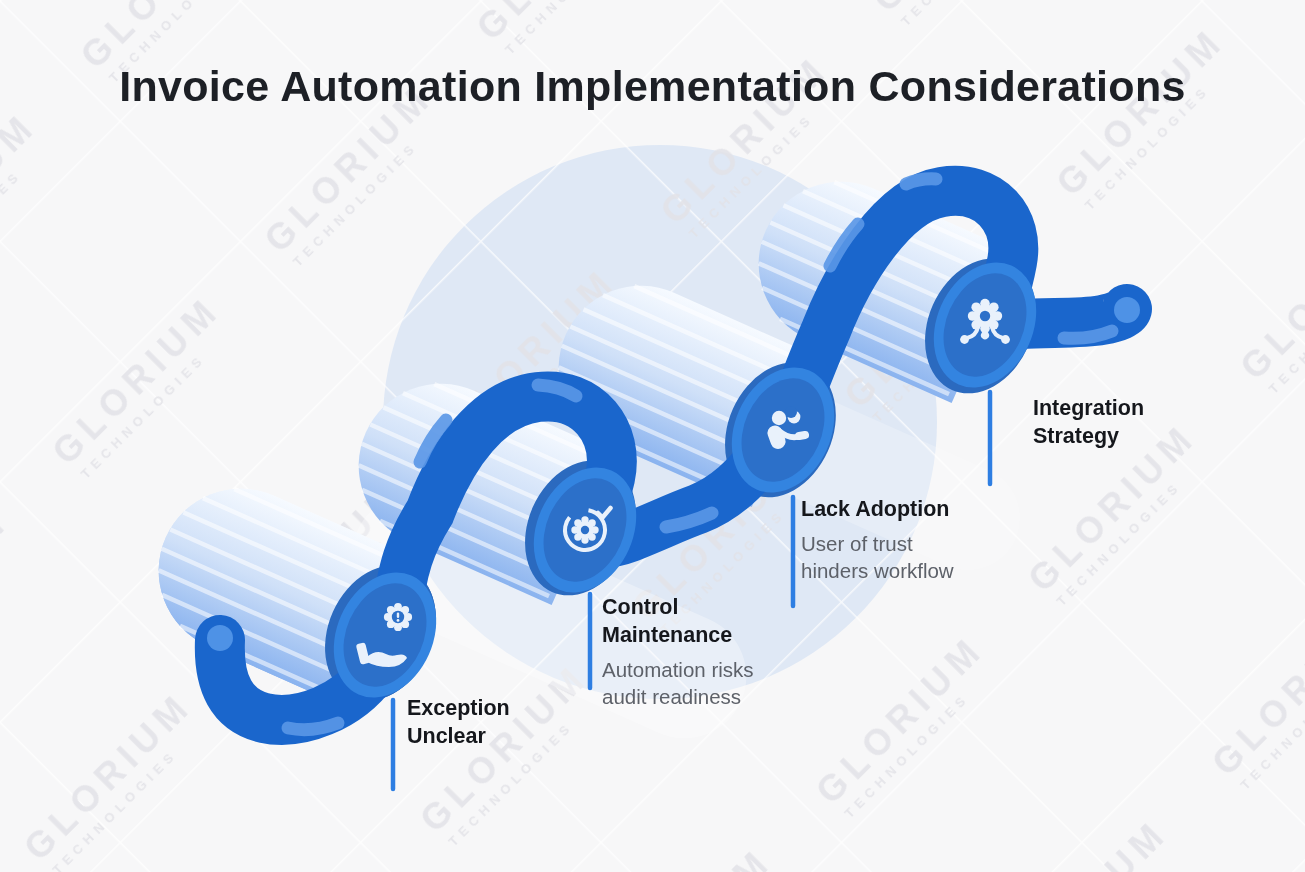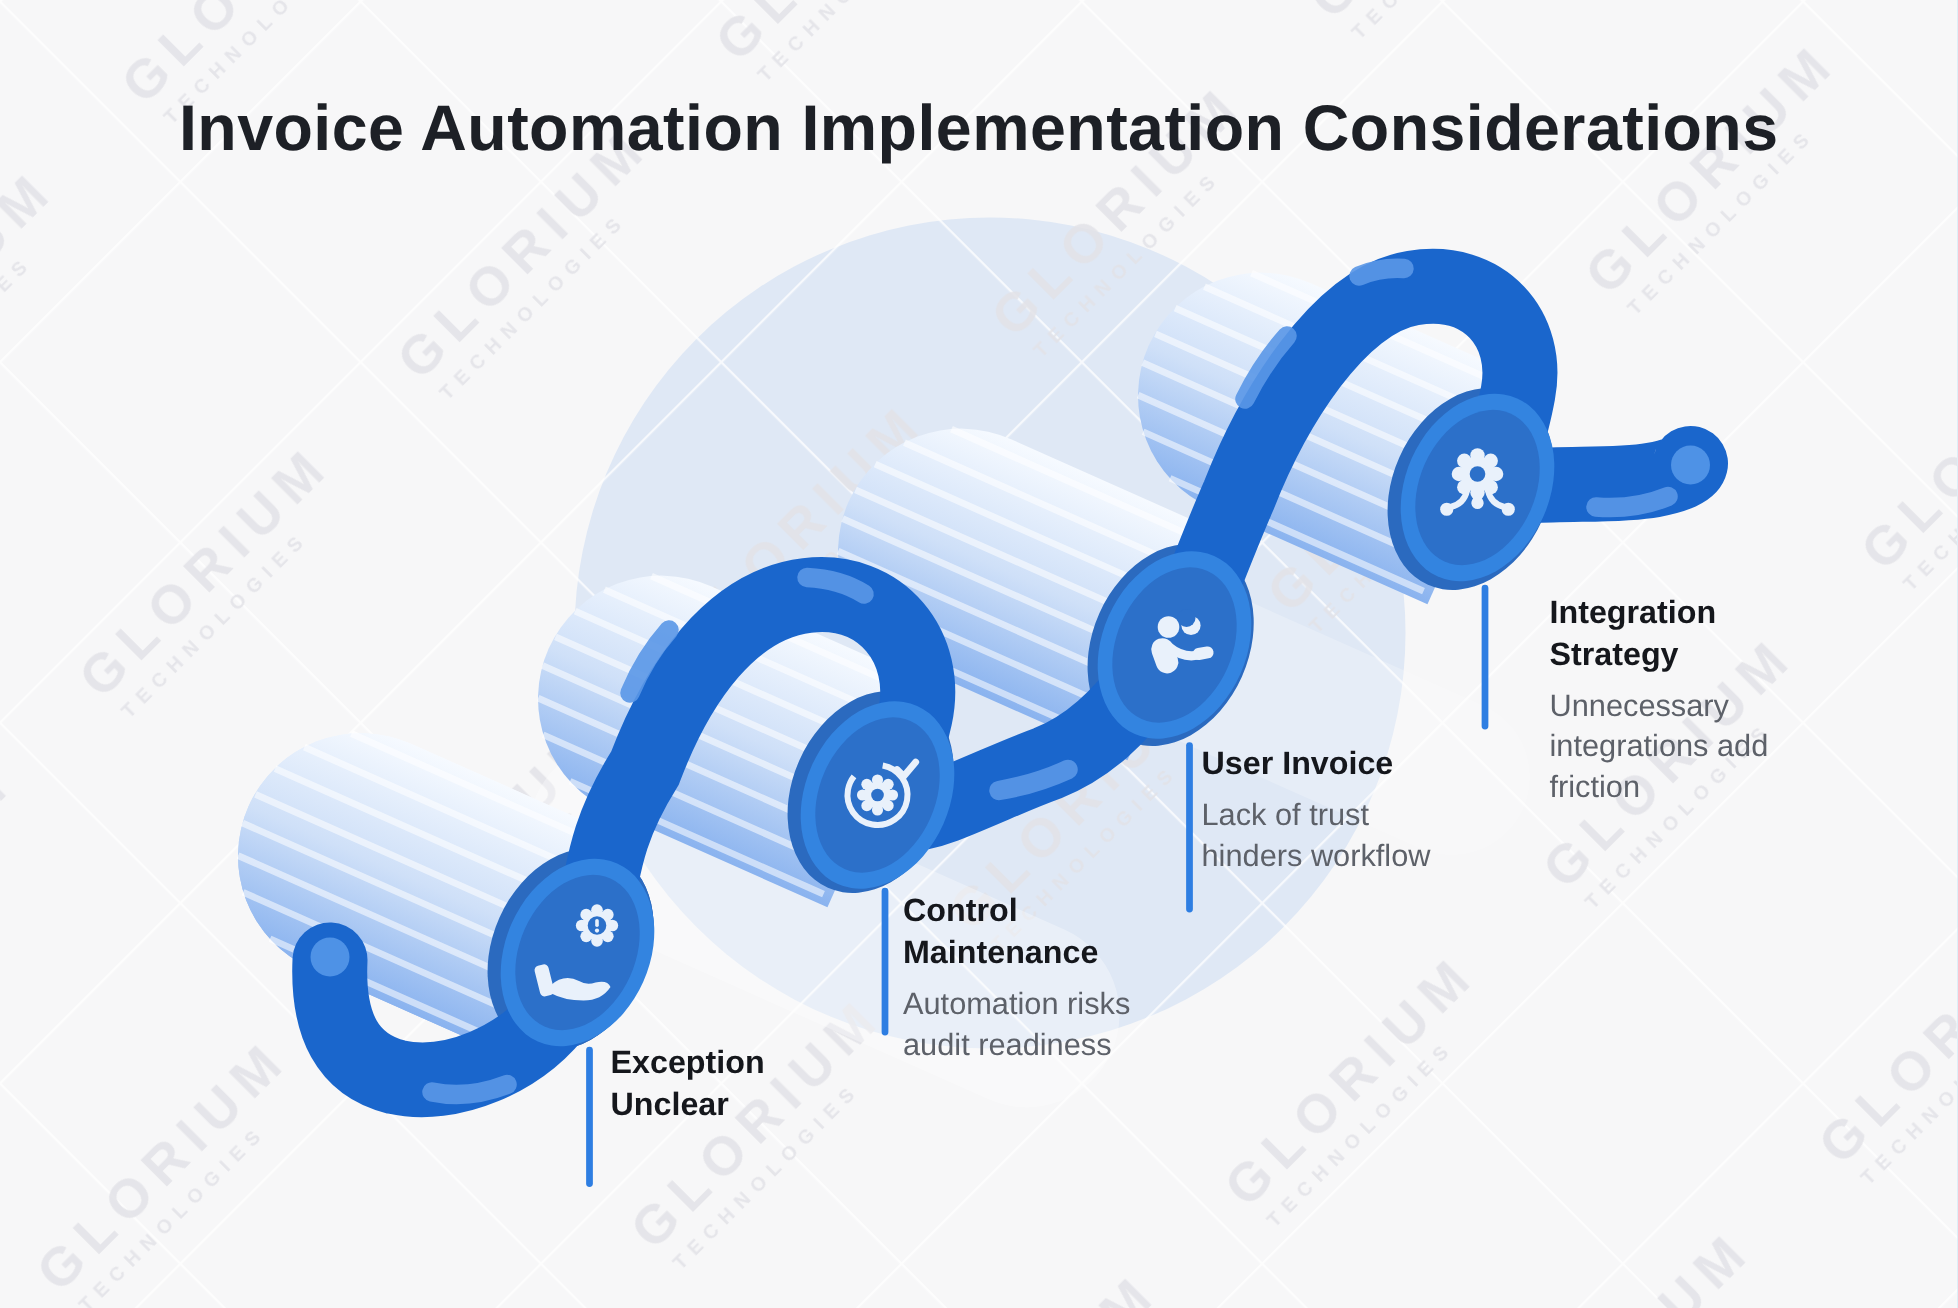--- a/index.html
+++ b/index.html
@@ -201,7 +201,6 @@
 
   <div class="item" style="left:1033px;top:394px;width:172px">
     <div class="item-title">Integration Strategy</div>
-    <div class="item-desc">Unnecessary integrations add friction</div>
   </div>
 
 </div>

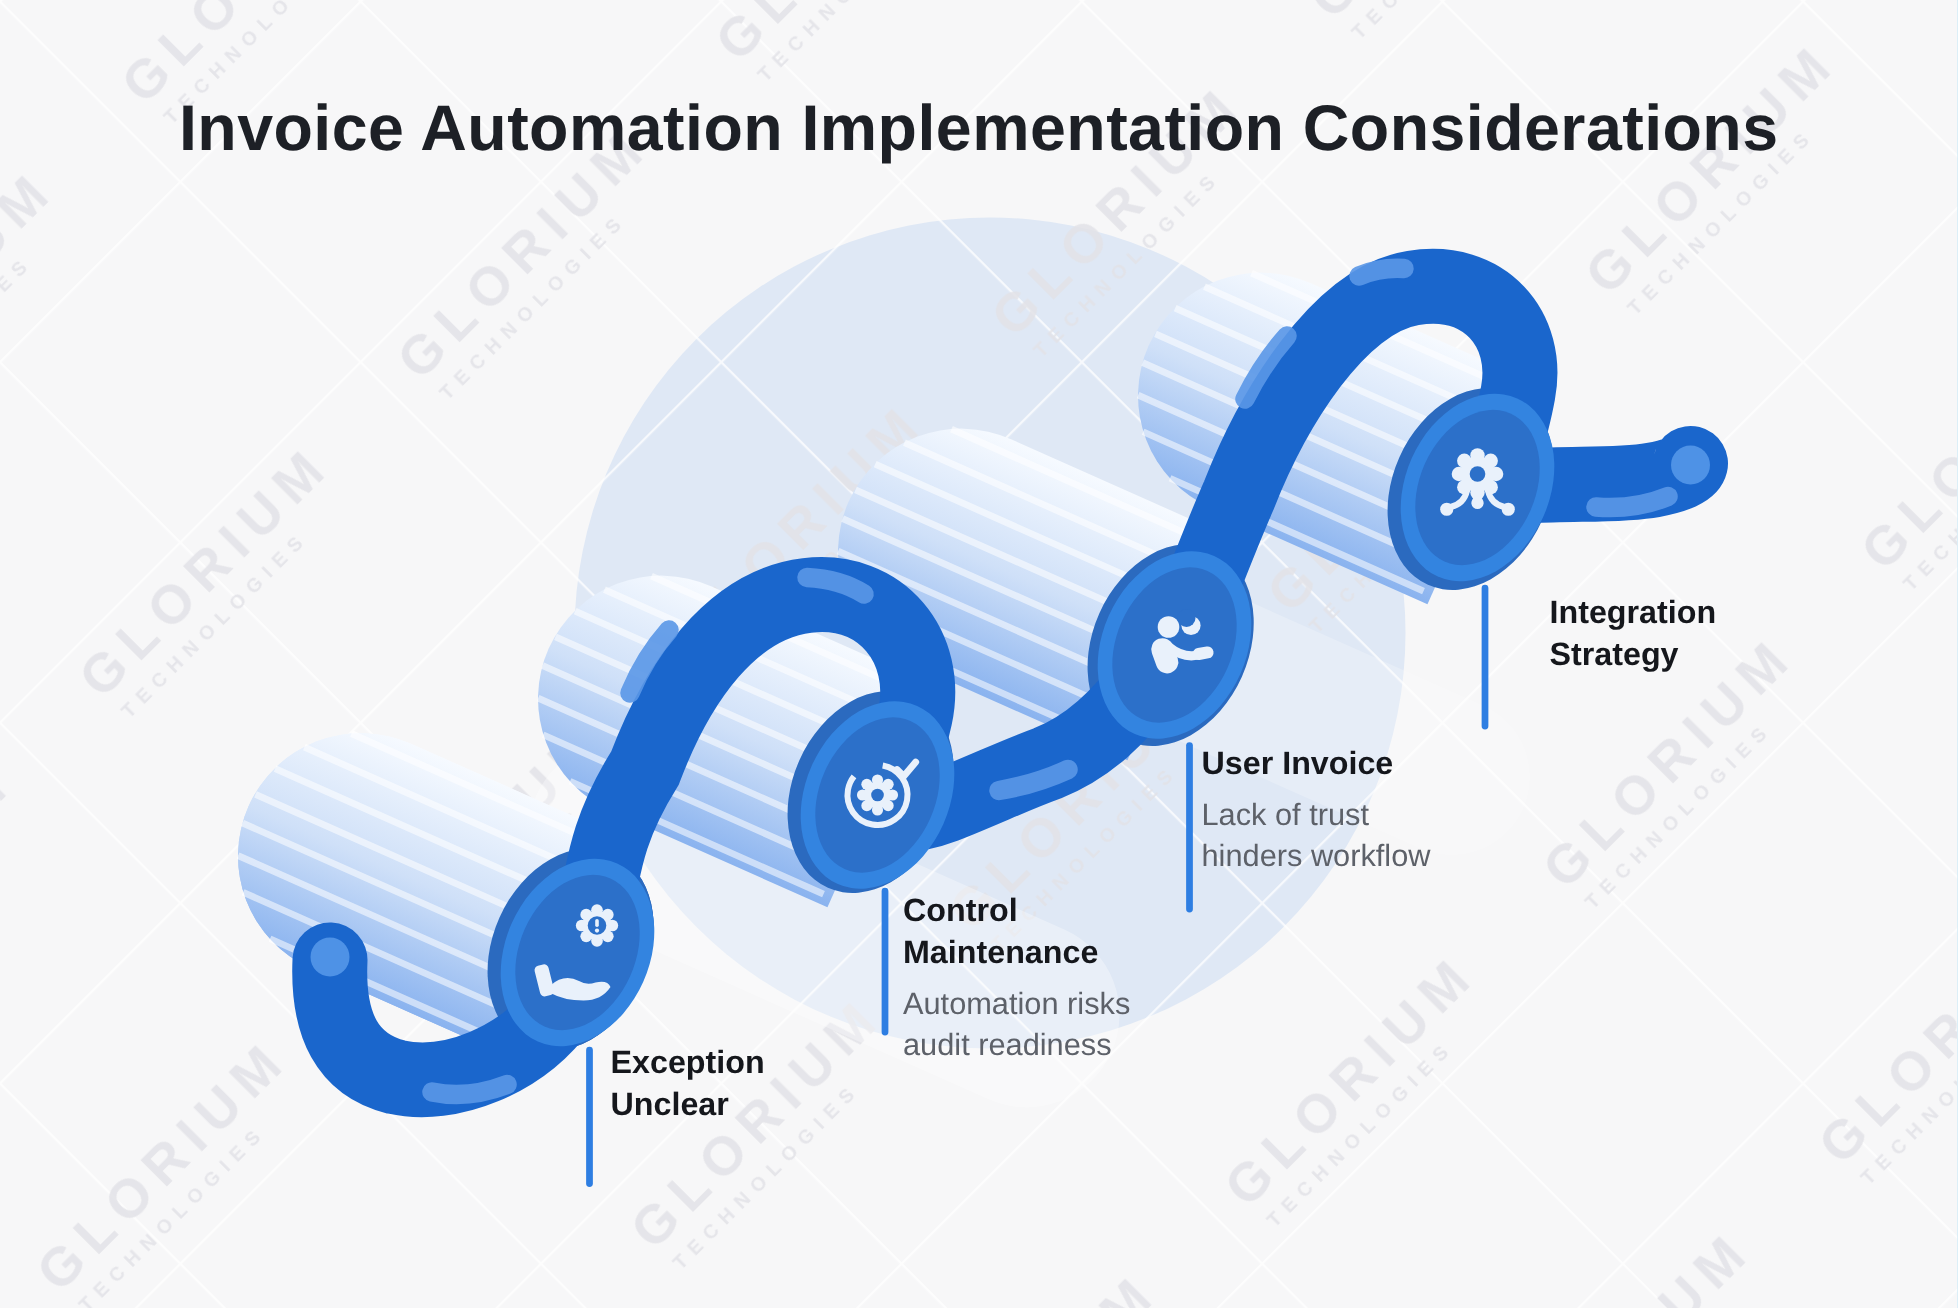--- a/index.html
+++ b/index.html
@@ -195,7 +195,7 @@
   </div>
 
   <div class="item" style="left:801px;top:495px;width:162px">
-    <div class="item-title">User Invoice</div>
+    <div class="item-title">Lack Adoption</div>
     <div class="item-desc">Lack of trust hinders workflow</div>
   </div>
 

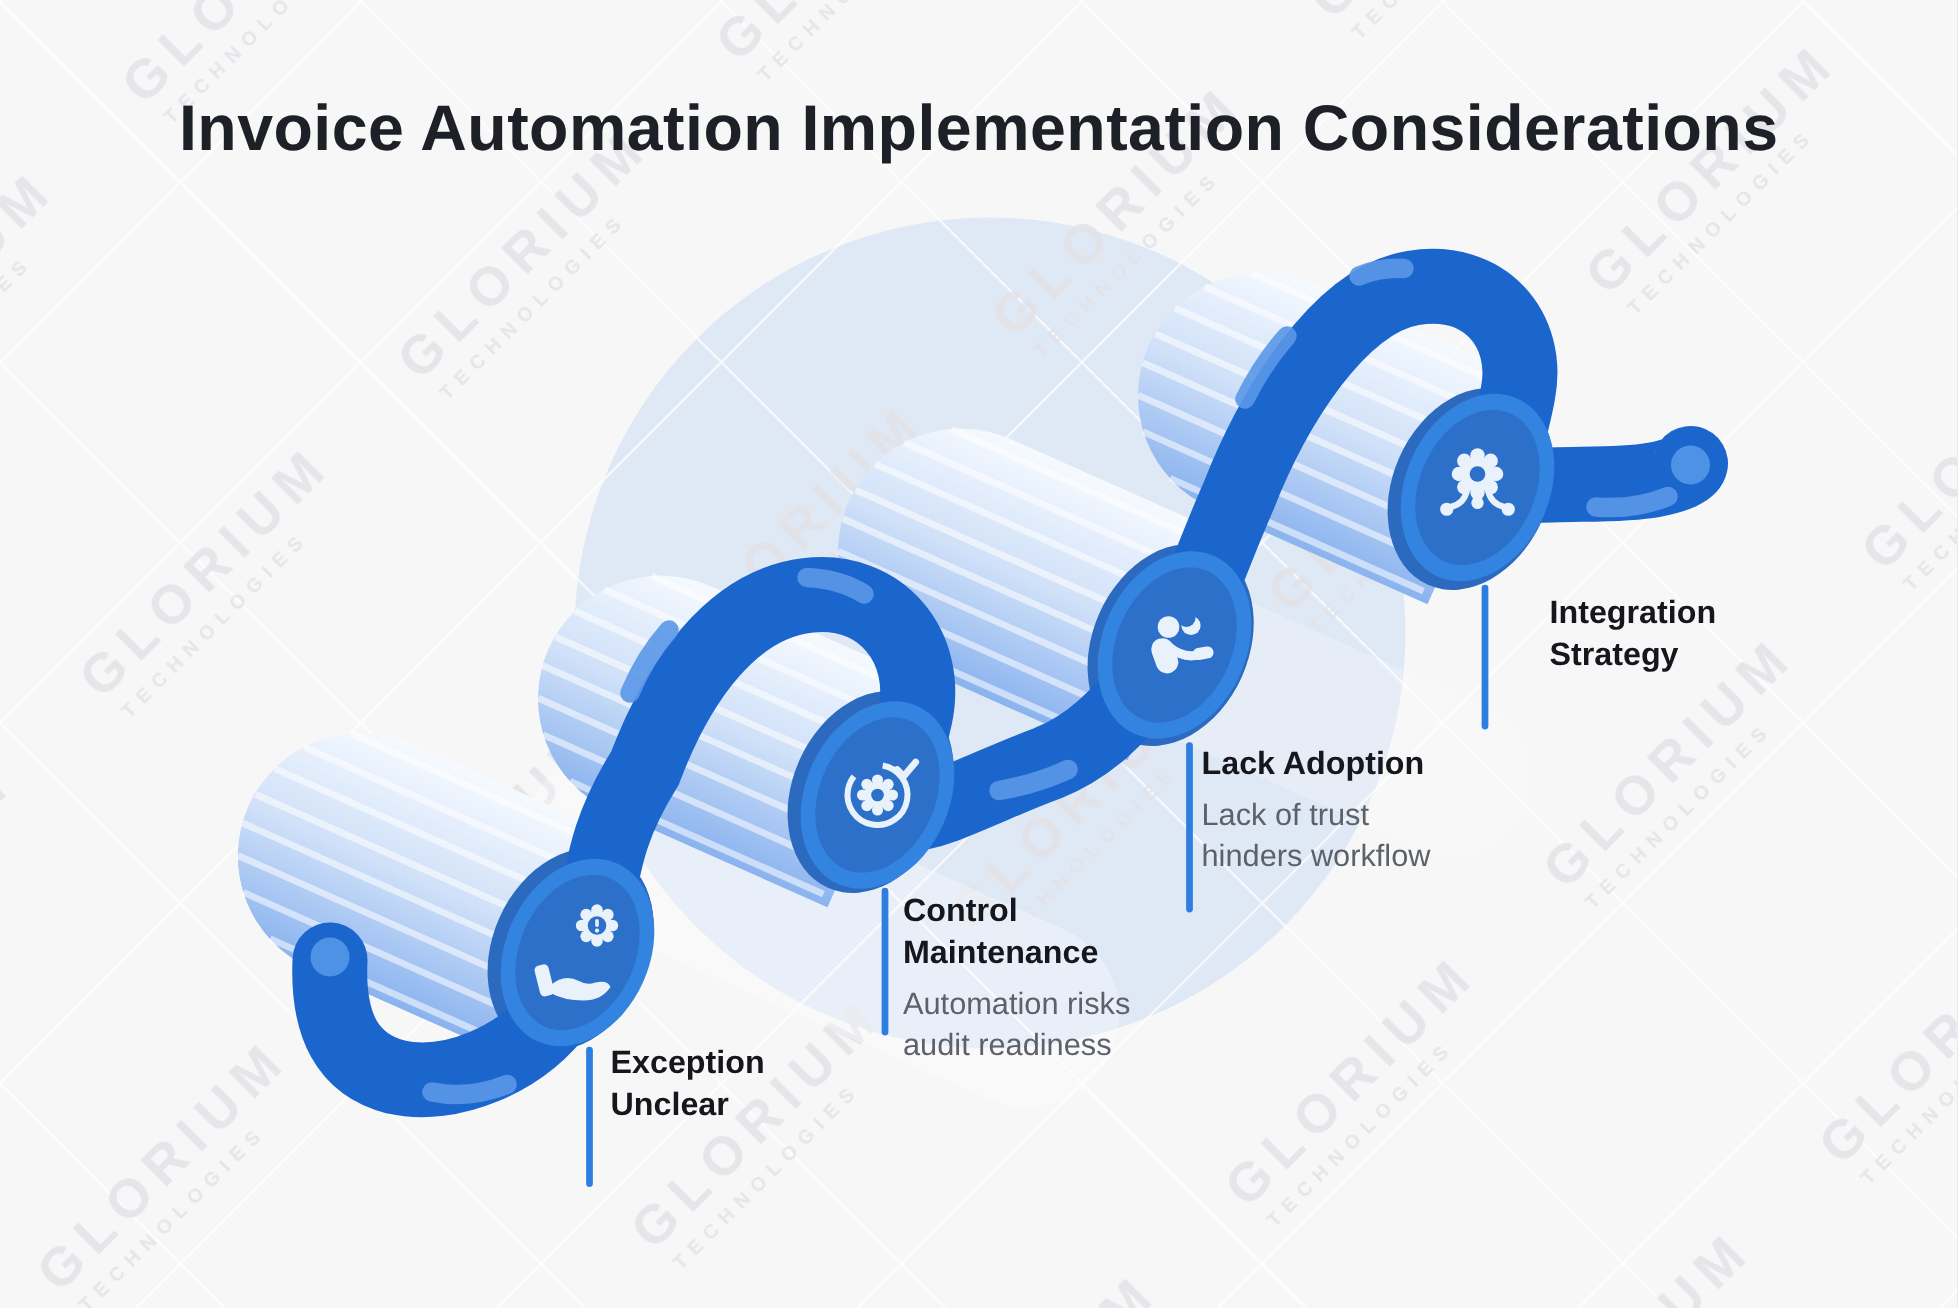--- a/index.html
+++ b/index.html
@@ -196,7 +196,7 @@
 
   <div class="item" style="left:801px;top:495px;width:162px">
     <div class="item-title">Lack Adoption</div>
-    <div class="item-desc">Lack of trust hinders workflow</div>
+    <div class="item-desc">User of trust hinders workflow</div>
   </div>
 
   <div class="item" style="left:1033px;top:394px;width:172px">

